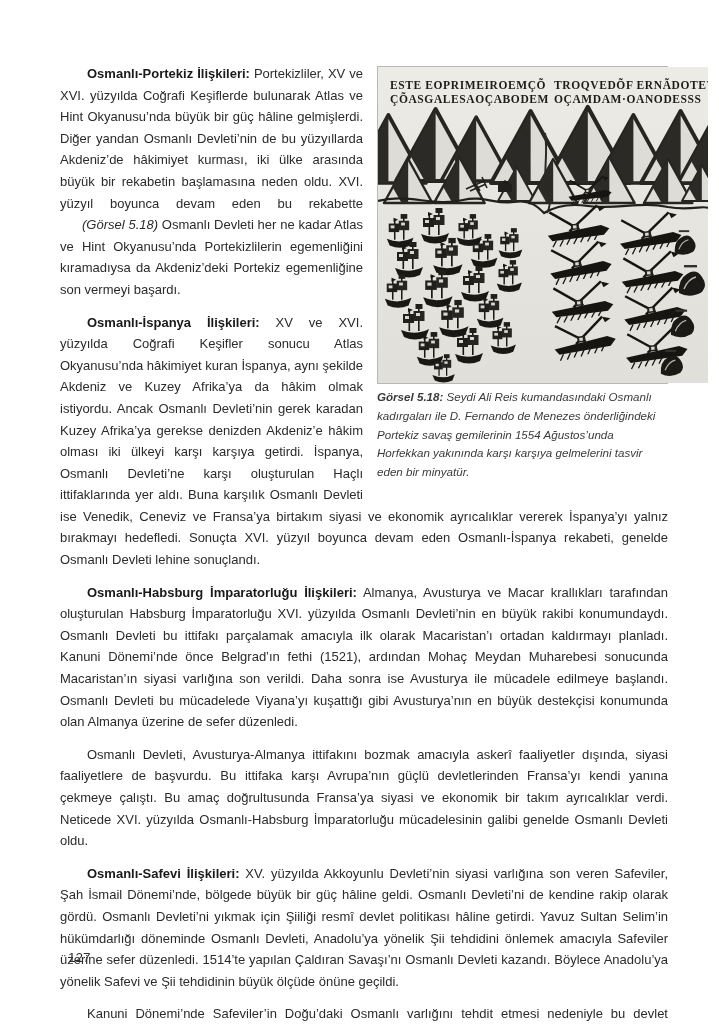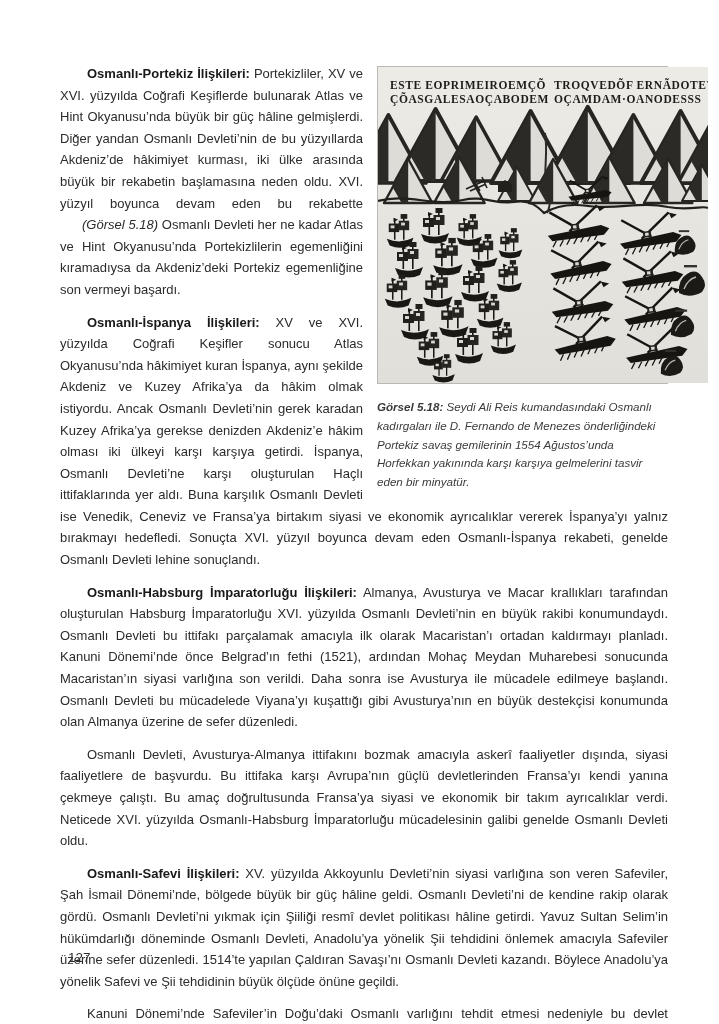--- a/index.html
+++ b/index.html
@@ -30,7 +30,7 @@
     line-height:0;
   }
   .caption{
-    margin-top:14px;
+    margin-top:4px;
     font-style:italic;
     font-size:11.6px;
     line-height:18.8px;

